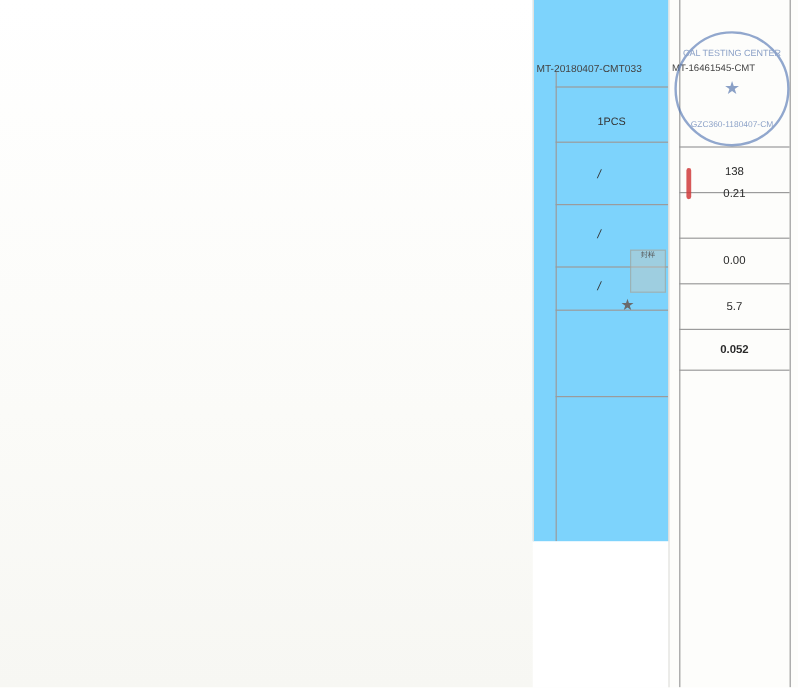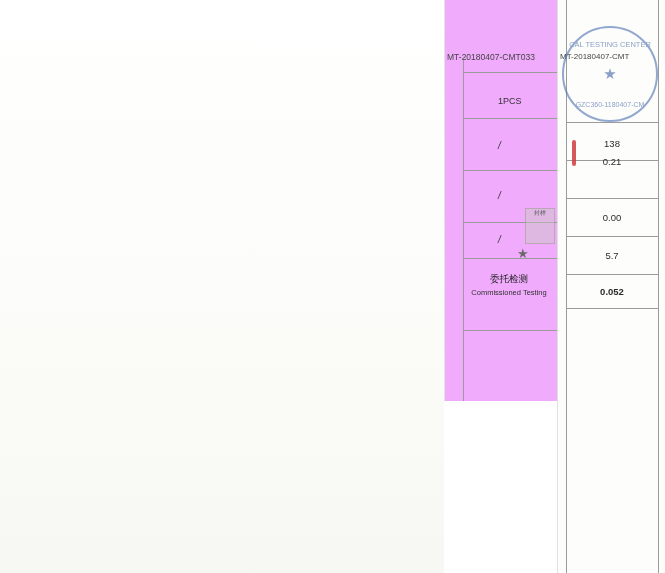--- a/index.html
+++ b/index.html
@@ -129,8 +129,8 @@
 
   
   .mid{
-    position:absolute;left:444px;top:0;width:113px;height:401px;
-    background:#f0abfc;border-left:1px solid #e3e3e0;
+    position:absolute;left:444px;top:0;width:113px;height:451px;
+    background:#7dd3fc;border-left:1px solid #e3e3e0;
     overflow:hidden;
   }
   .mid .hdrno{

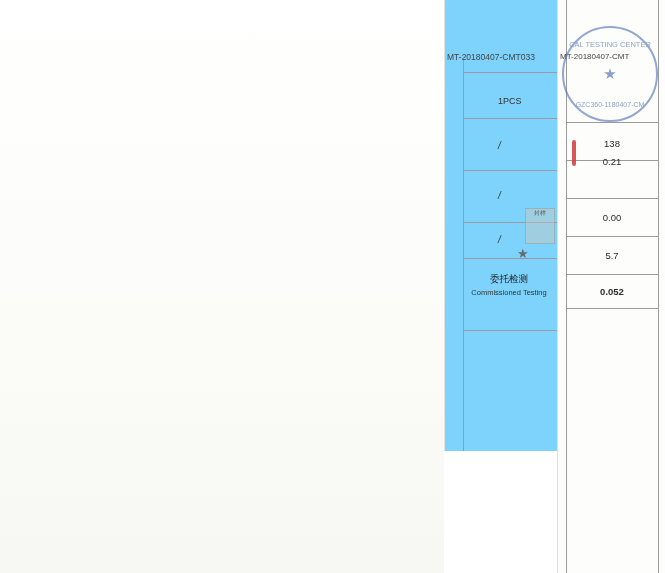--- a/index.html
+++ b/index.html
@@ -299,7 +299,7 @@
   </div>
 
   <div class="right">
-    <div class="hdrno">MT-20180407-CMT</div>
+    <div class="hdrno">MT-16461545-CMT</div>
 
     <div class="vline" style="left:8px;top:0;bottom:0;"></div>
     <div class="vline" style="left:100px;top:0;bottom:0;"></div>

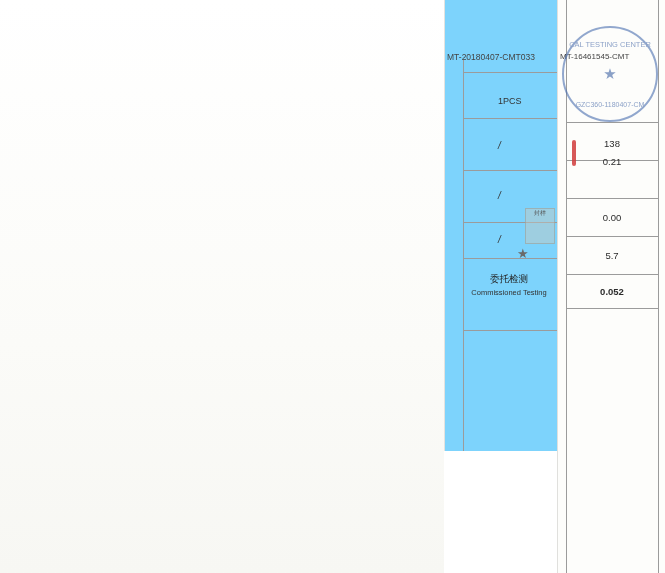--- a/index.html
+++ b/index.html
@@ -289,10 +289,6 @@
     <div class="tape">封样</div>
     <div class="star2">★</div>
 
-    <div class="entrust">
-      <span>委托检测</span><br>
-      <span class="en">Commissioned Testing</span>
-    </div>
 
 
     <div class="sig">周 振</div>

